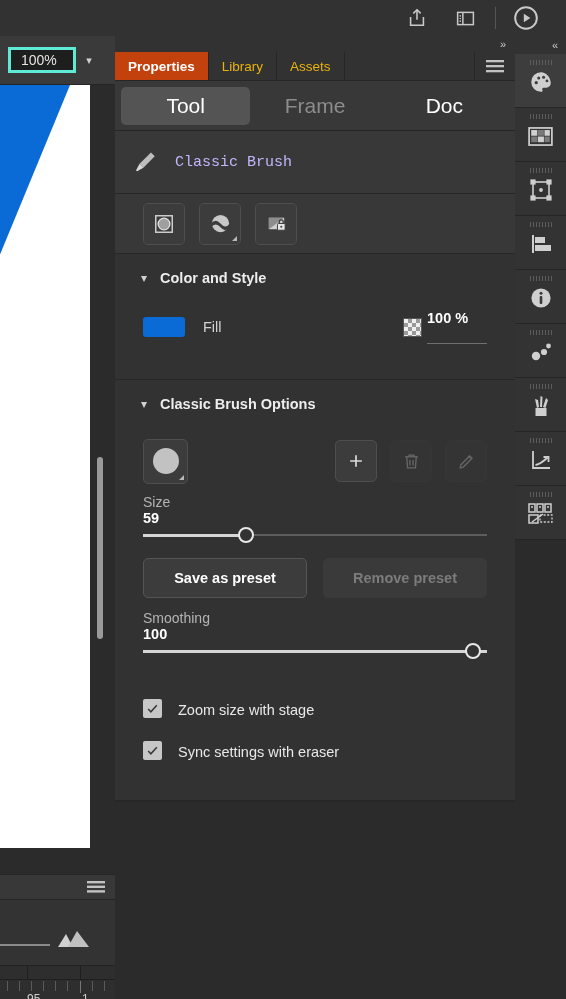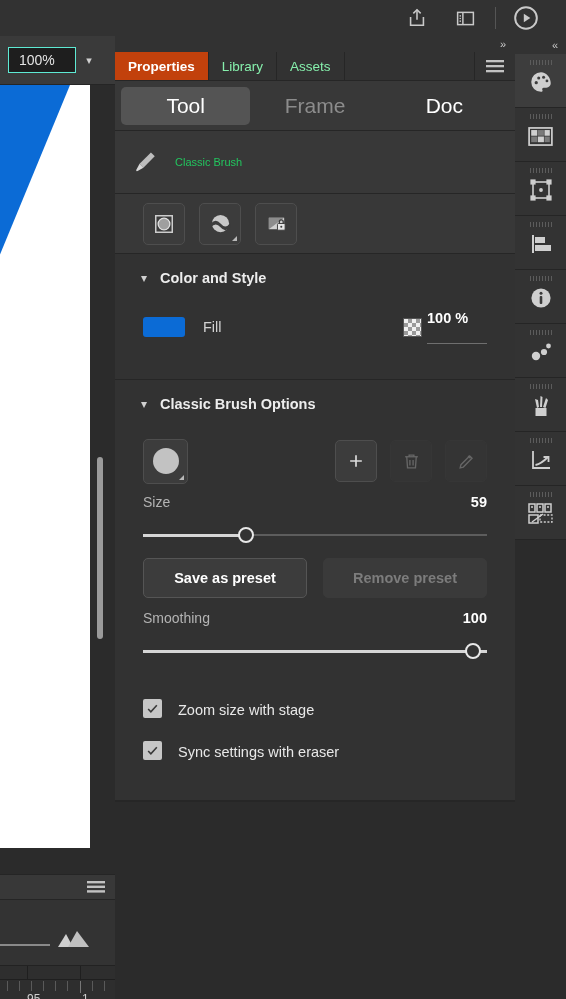--- a/index.html
+++ b/index.html
@@ -36,7 +36,7 @@
   }
   .zoom-field {
     margin-left: 8px; width: 68px; height: 26px;
-    background: #1e1e1e; border: 1px solid #5eead4;
+    background: #1e1e1e; border: 3px solid #5eead4;
     display: flex; align-items: center; padding-left: 10px;
     color: #e4e4e4; font-size: 14px;
   }

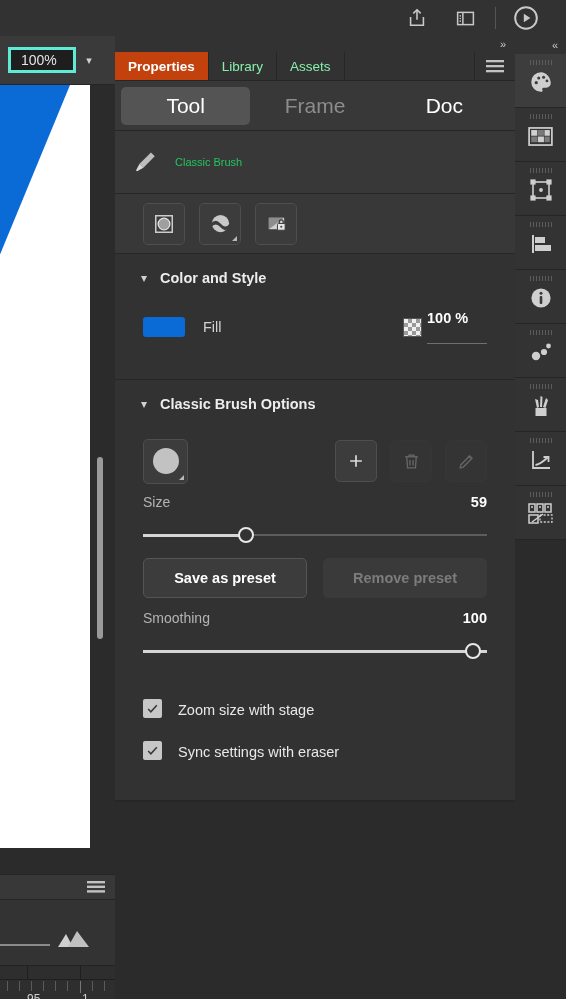--- a/index.html
+++ b/index.html
@@ -112,7 +112,7 @@
   }
   .tab {
     display: flex; align-items: center; padding: 0 13px;
-    font-size: 13.5px; color: #86efac;
+    font-size: 13.5px; color: #eab308;
     border-right: 1px solid #262626;
   }
   .tab.active { color: #ffffff; font-weight: bold; background: #c2410c; }

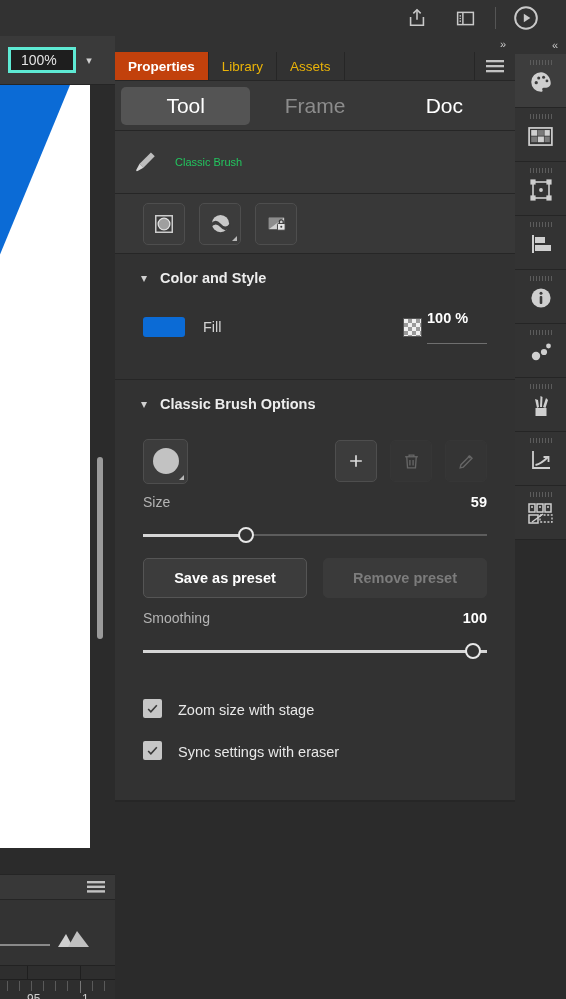--- a/index.html
+++ b/index.html
@@ -137,7 +137,7 @@
     display: flex; align-items: center;
   }
   .brushrow .bicon { width: 60px; display: flex; justify-content: center; }
-  .brushrow .btitle { color: #22c55e; font-size: 11px; }
+  .brushrow .btitle { color: #c4b5fd; font-size: 15px; font-family: Liberation Mono, monospace; }
 
   .iconrow {
     position: absolute; left: 0; top: 158px; width: 400px; height: 60px;

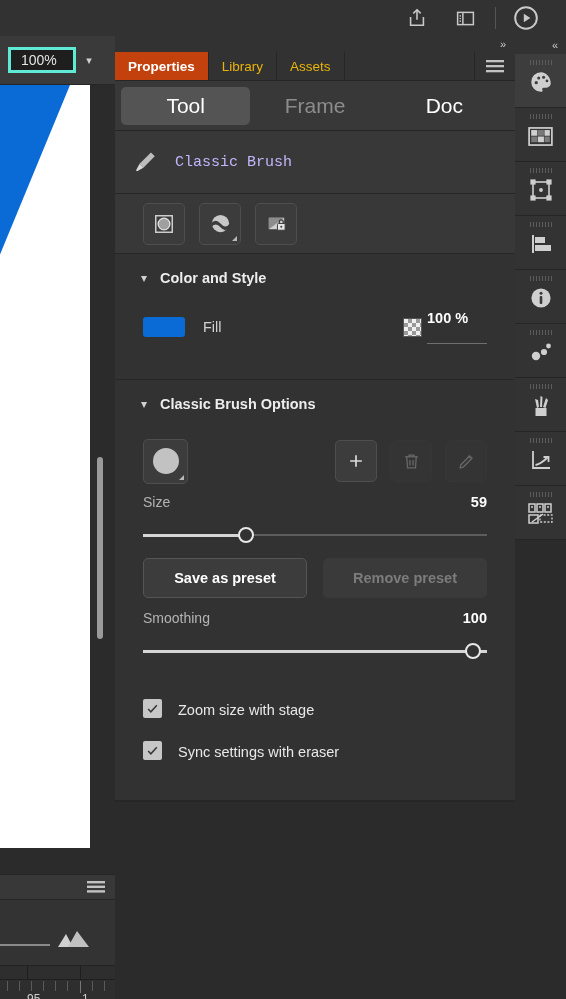--- a/index.html
+++ b/index.html
@@ -204,6 +204,7 @@
   .slider-label-row {
     display: flex; align-items: baseline; justify-content: space-between;
     height: 30px;
+    flex-direction: column;
   }
   .sl-name { color: #b4b4b4; font-size: 14px; }
   .sl-val { color: #ffffff; font-size: 14.5px; font-weight: bold; }

